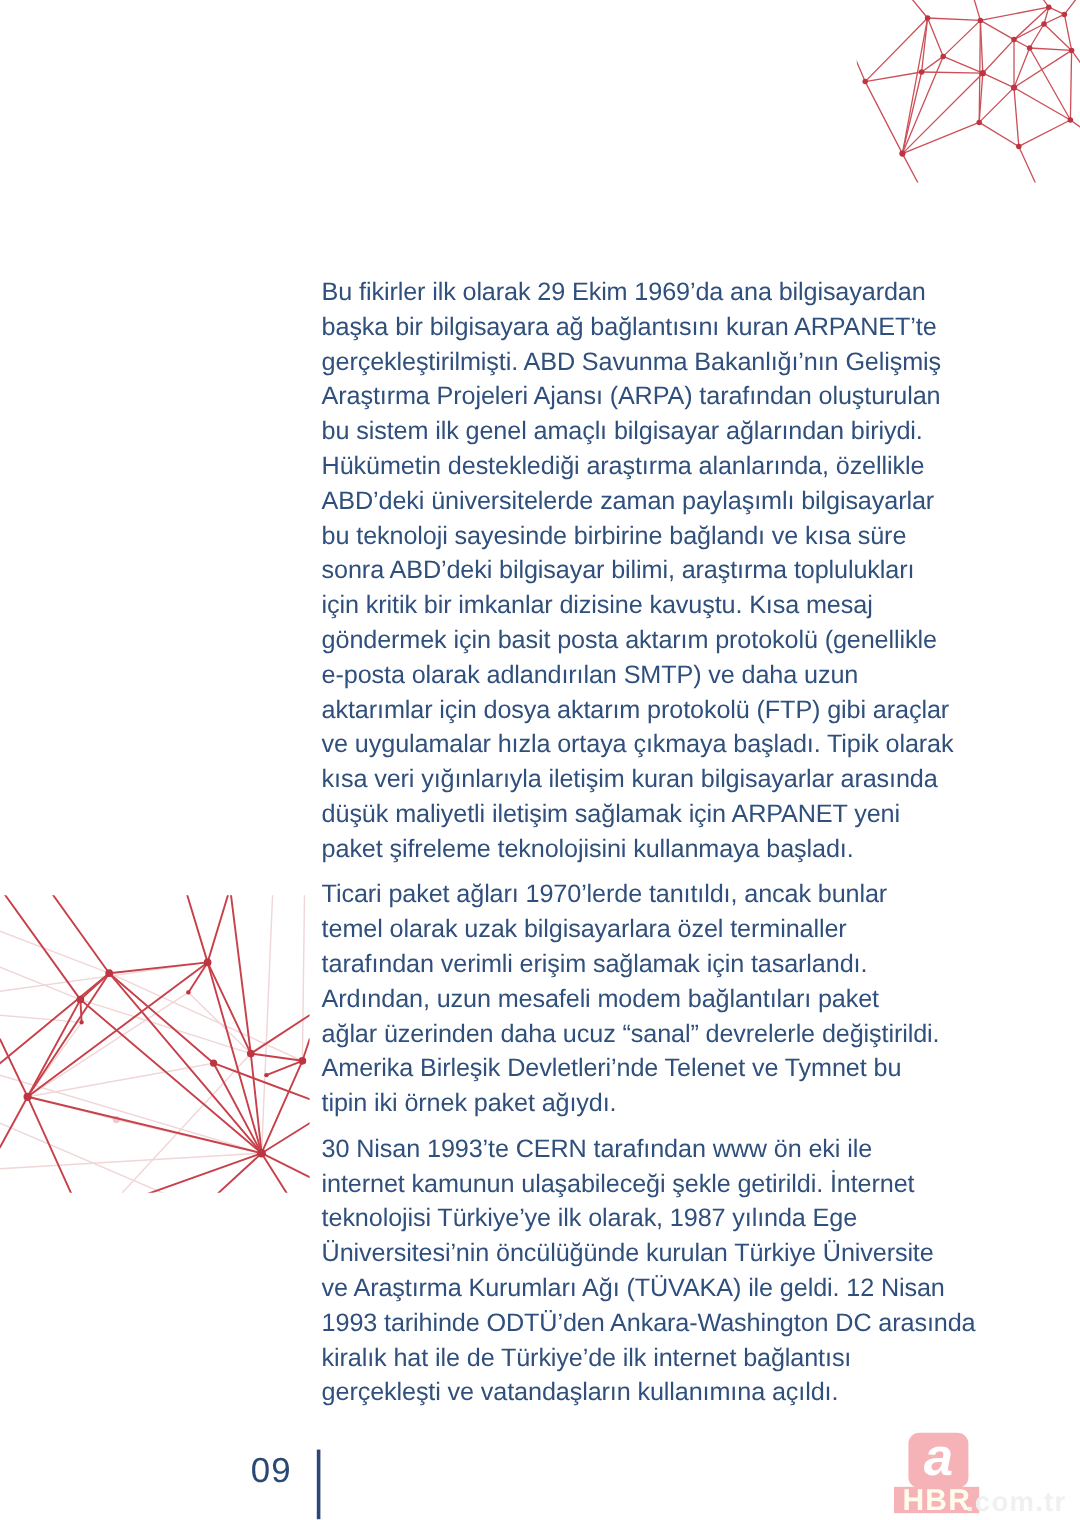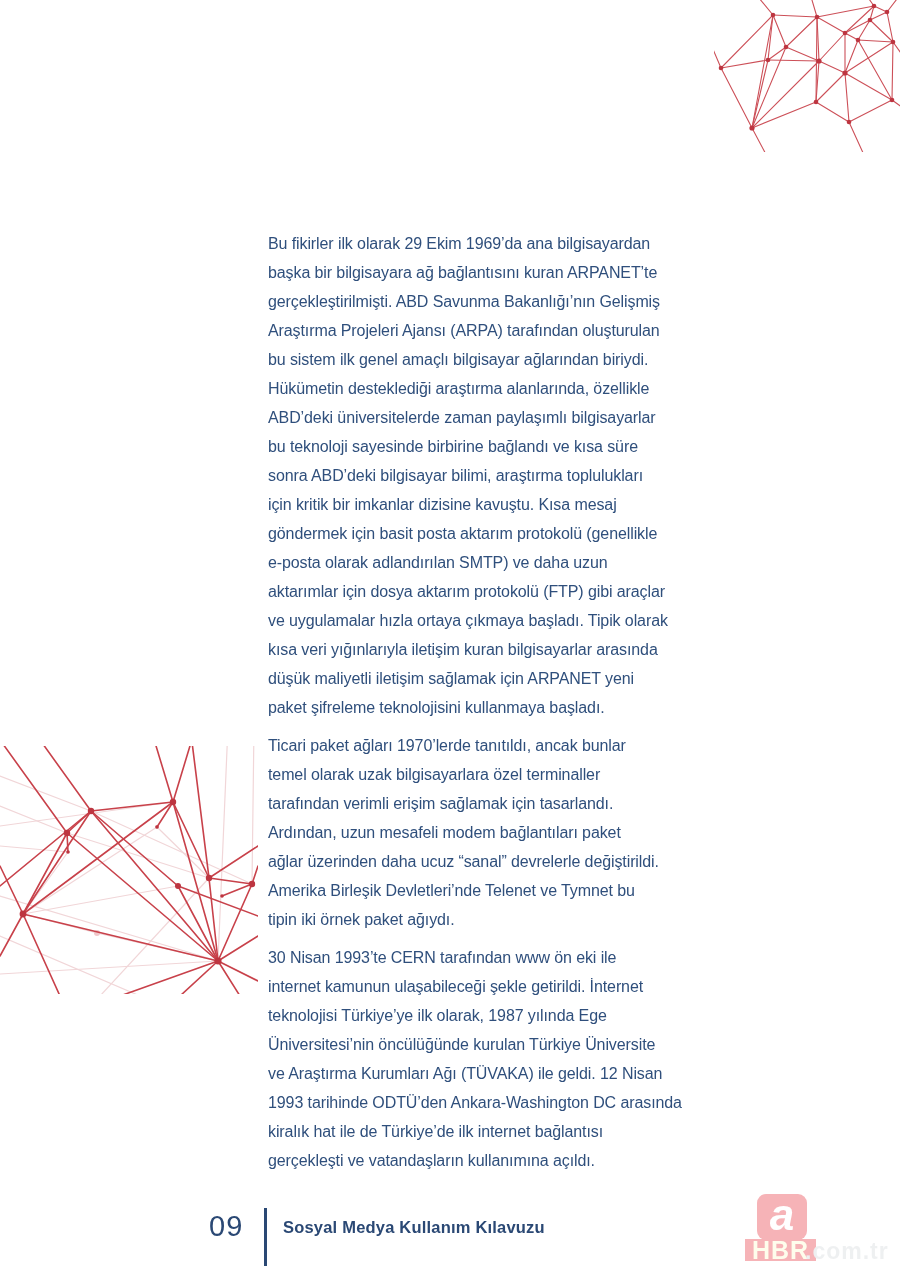--- a/index.html
+++ b/index.html
@@ -32,7 +32,7 @@
     top: 229px;
     width: 575px;
     color: #2f4f7c;
-    font-size: 16px;
+    font-size: 21px;
     line-height: 29px;
     letter-spacing: -0.1px;
   }

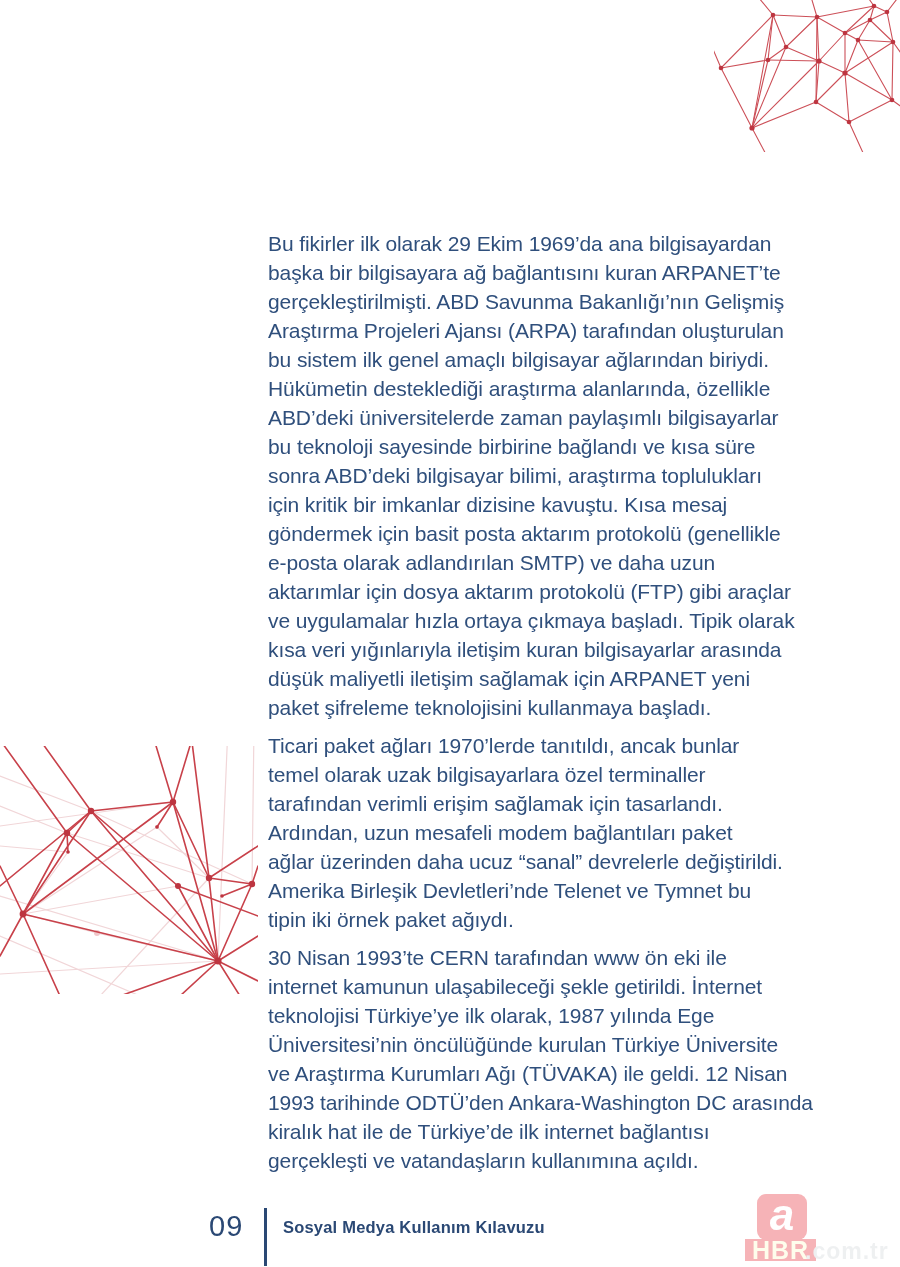--- a/index.html
+++ b/index.html
@@ -305,7 +305,6 @@
 
   <div class="footer-page-number">09</div>
   <div class="footer-divider"></div>
-  <div class="footer-title">Sosyal Medya Kullanım Kılavuzu</div>
 
   <div class="watermark">
     <div class="wm-a">a</div>

